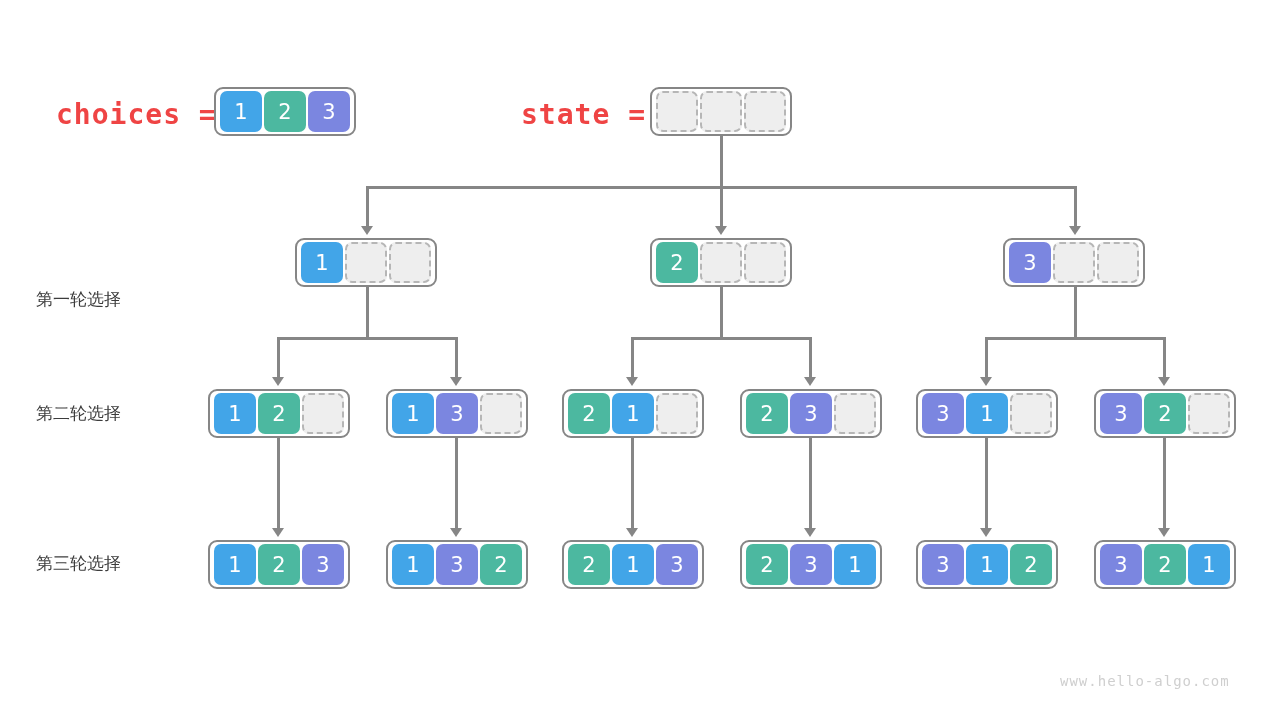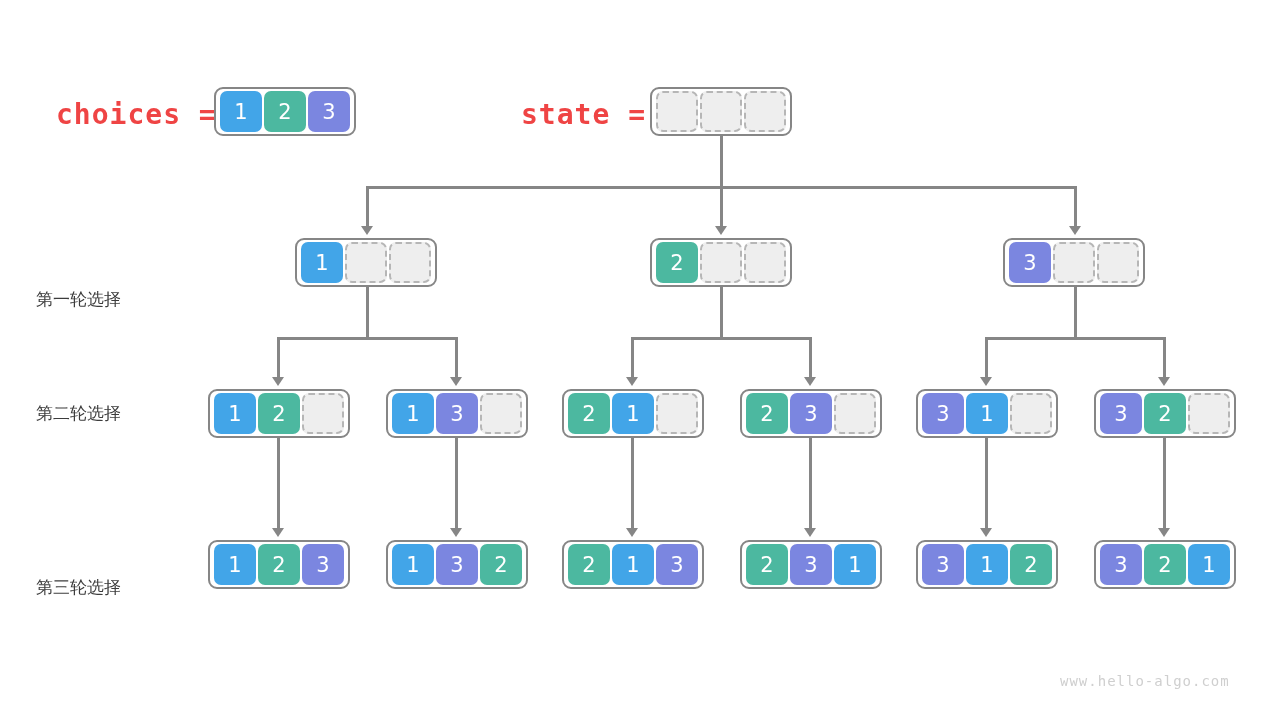--- a/index.html
+++ b/index.html
@@ -125,7 +125,7 @@
 
   <div class="row-label" style="left:36px; top:252px;margin-top:36px;">第一轮选择</div>
   <div class="row-label" style="left:36px; top:402px;">第二轮选择</div>
-  <div class="row-label" style="left:36px; top:576px;">第三轮选择</div>
+  <div class="row-label" style="left:36px; top:552px;">第三轮选择</div>
 
   <div class="vline" style="left:720px; top:136px; height:52px;"></div>
   <div class="hline" style="left:366px; top:186px; width:708px;"></div>

